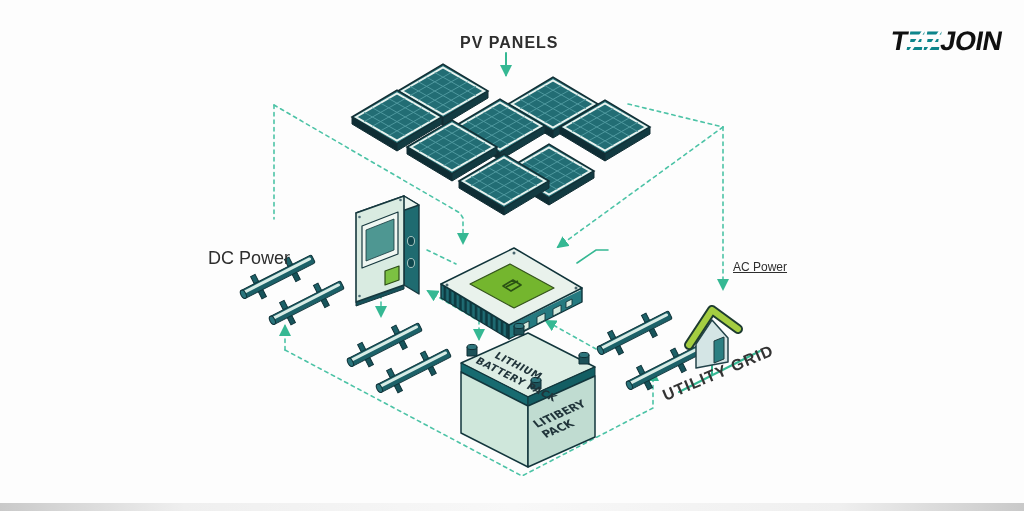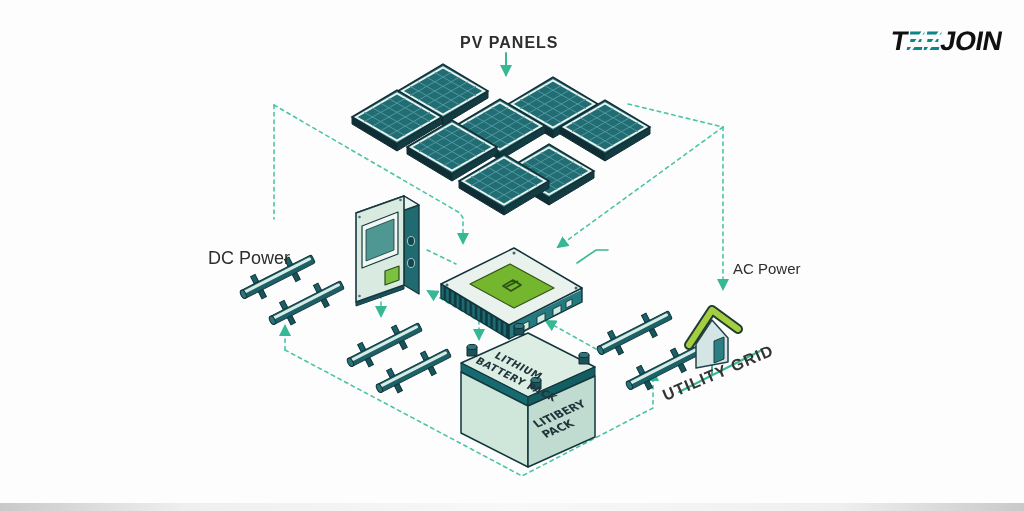--- a/index.html
+++ b/index.html
@@ -10,7 +10,7 @@
   #lbl-dc{left:208px;top:219px;font-size:18px;font-weight:500;margin-top:29px;}
   #lbl-hybrid{left:606px;top:226px;font-size:16px;font-weight:700;letter-spacing:.5px;line-height:19px;}
   #lbl-hybrid span{display:block;}
-  #lbl-ac{left:733px;top:260px;font-size:15px;font-weight:500;}
+  #lbl-ac{left:733px;top:260px;font-size:12px;font-weight:500;text-decoration:underline;}
   #lbl-utility{left:660px;top:388px;font-size:16px;font-weight:600;letter-spacing:1.2px;
                transform:rotate(-23deg);transform-origin:0 0;color:#333;}
   #logo{position:absolute;right:22px;top:26px;display:flex;align-items:baseline;

